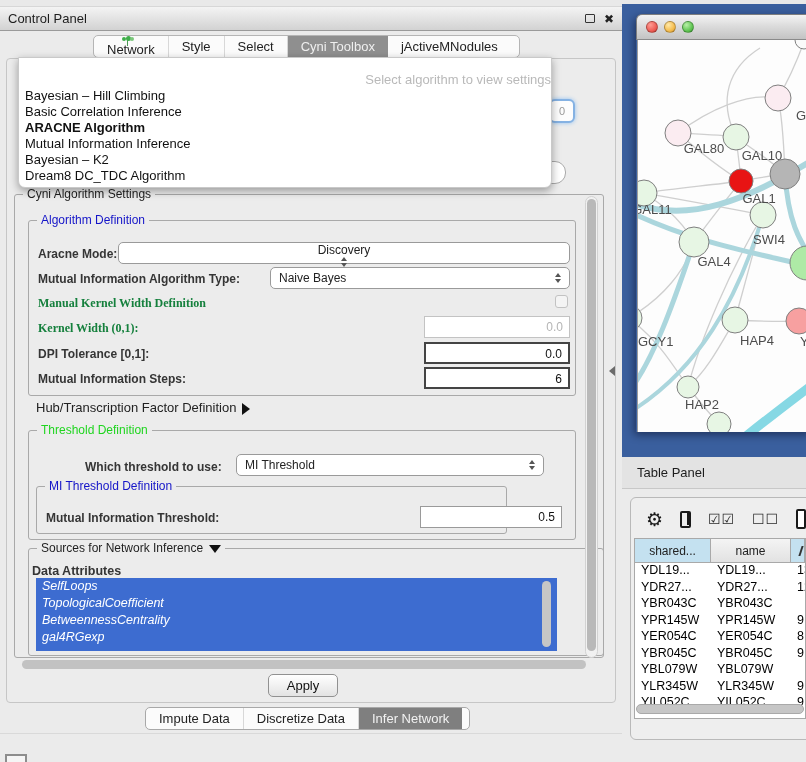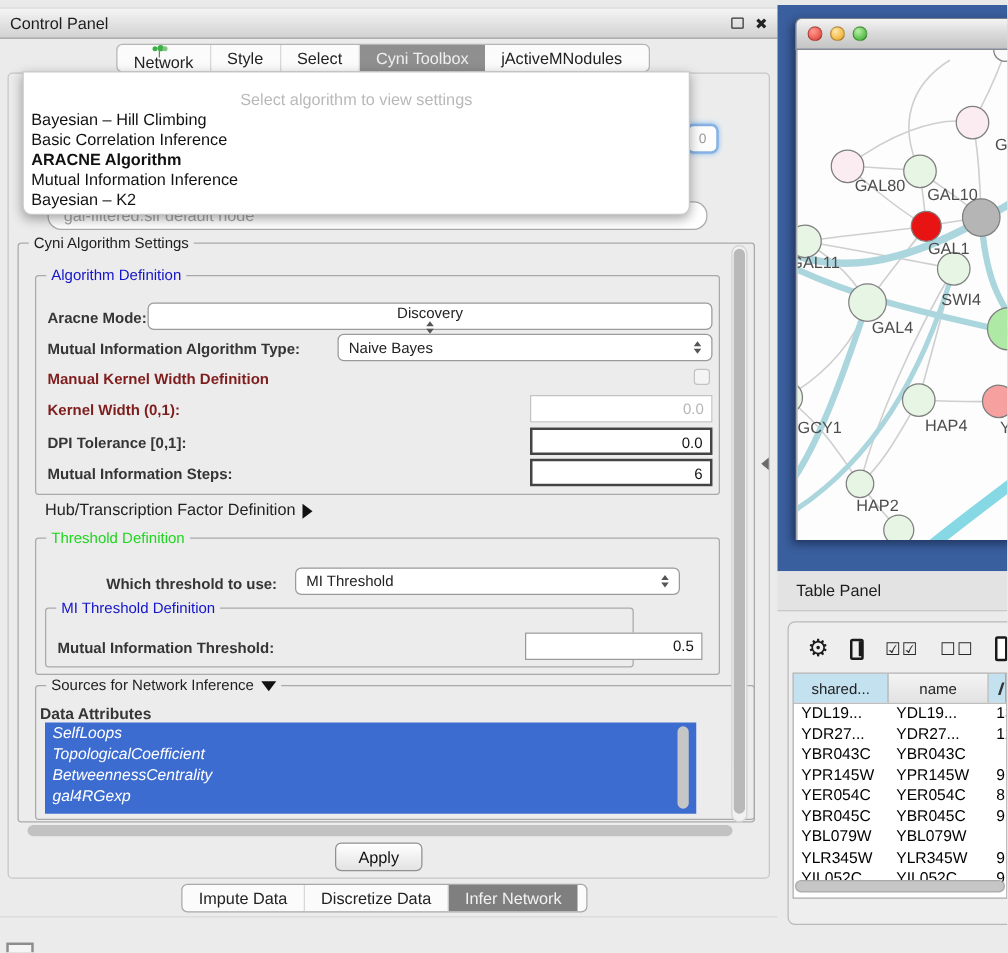--- a/index.html
+++ b/index.html
@@ -46,7 +46,7 @@
   #algo-dropdown { left:18px; top:57px; width:534px; background:#ffffff;
     border:1px solid #c9c9c9; border-radius:0 0 7px 7px;
     box-shadow:0 3px 9px rgba(0,0,0,0.35); z-index:50; padding-bottom:3px; }
-  #algo-dropdown .placeholder { color:#b9b9b9; font-size:13px; text-align:center; padding:14px 0 1px; }
+  #algo-dropdown .placeholder { color:#b9b9b9; font-size:13px; text-align:right; padding:14px 0 1px; }
   #algo-dropdown .opt { font-size:13px; color:#111; padding:0 6px; height:16px; line-height:16px; white-space:nowrap; cursor:default; }
   #algo-dropdown .opt.bold { font-weight:bold; }
 

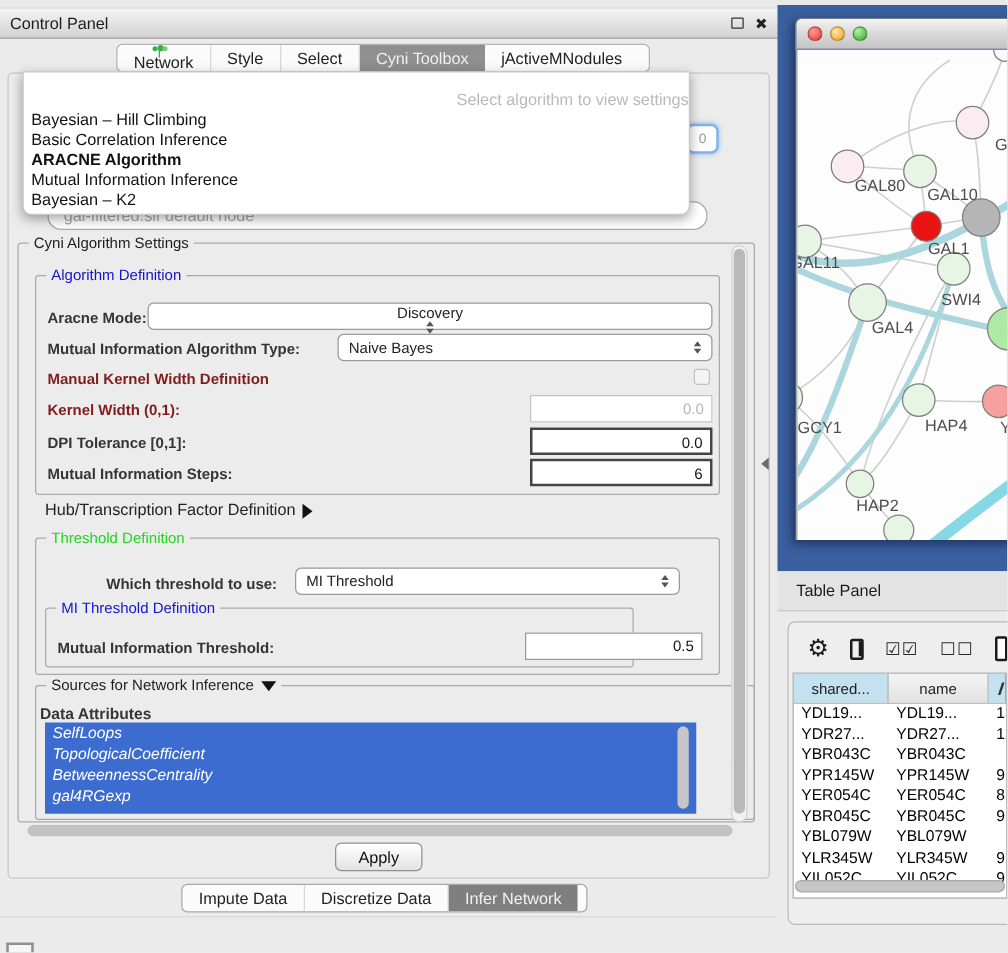--- a/index.html
+++ b/index.html
@@ -197,6 +197,7 @@
         <div class="opt bold">ARACNE Algorithm</div>
         <div class="opt">Mutual Information Inference</div>
         <div class="opt">Bayesian – K2</div>
+        <div class="opt">Dream8 DC_TDC Algorithm</div>
       </div>
   </div>
 

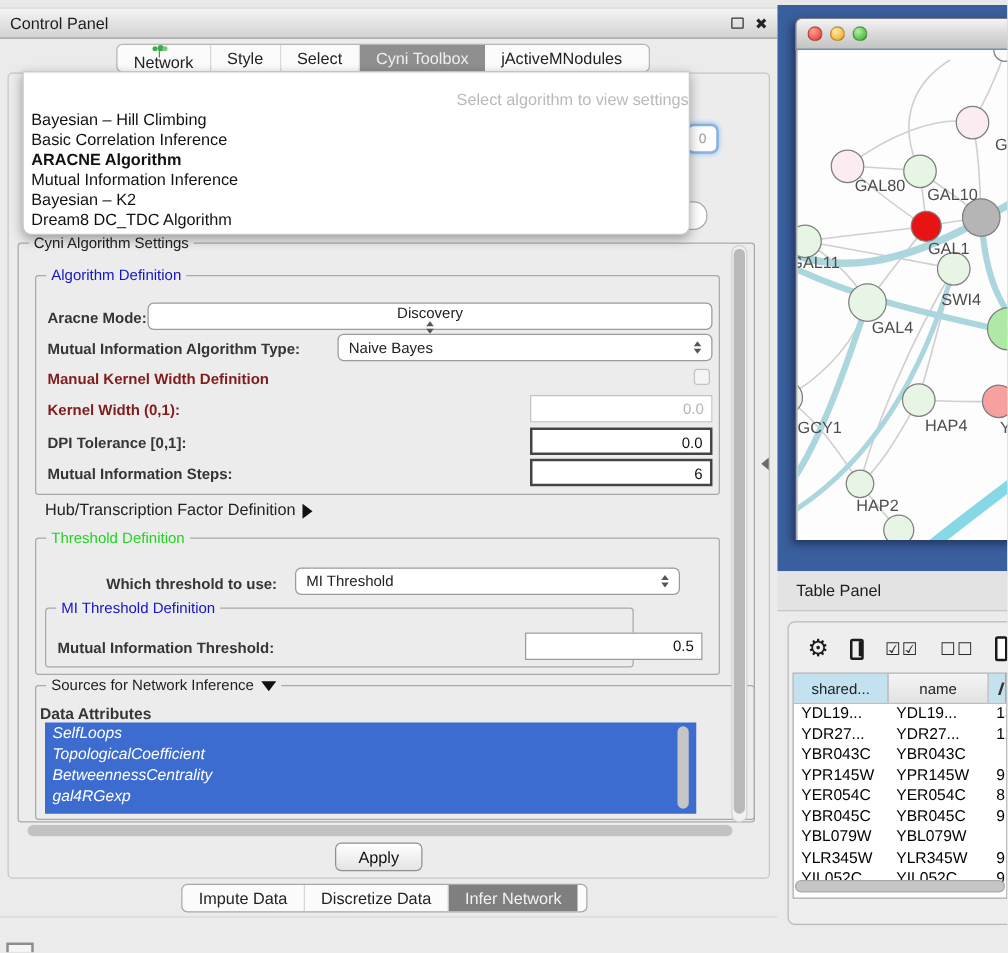--- a/index.html
+++ b/index.html
@@ -58,7 +58,7 @@
   .legend.green { color:#1fd51f; }
 
   .flabel { position:absolute; font-size:12px; font-weight:bold; color:#353535; white-space:nowrap; }
-  .flabel.disabled { color:#7f1d1d; }
+  .flabel.disabled { color:#15803d;font-family:Liberation Serif, serif; }
 
   .combo { position:absolute; background:#fff; border:1px solid #9a9a9a; border-radius:5px;
     font-size:12px; color:#222; display:flex; align-items:center; padding:0 8px; height:22px; cursor:default; }

